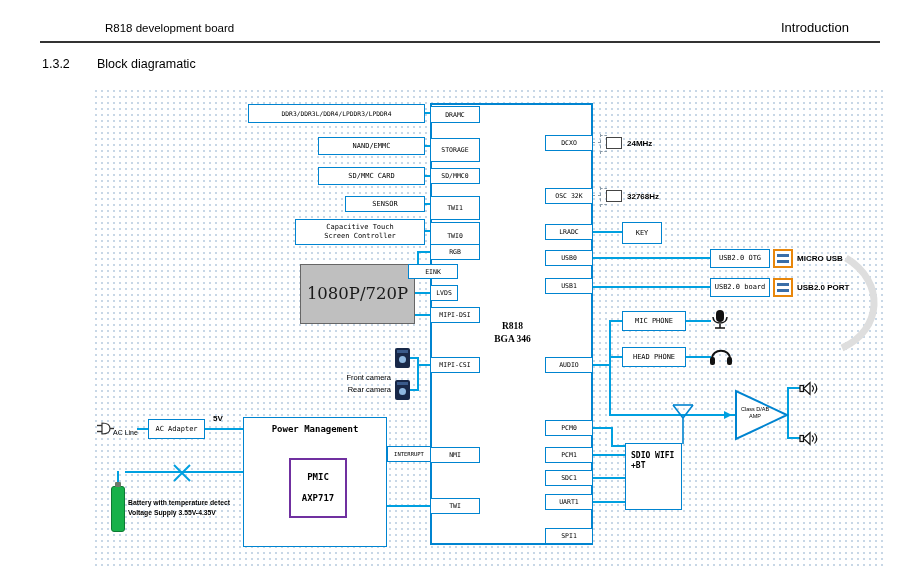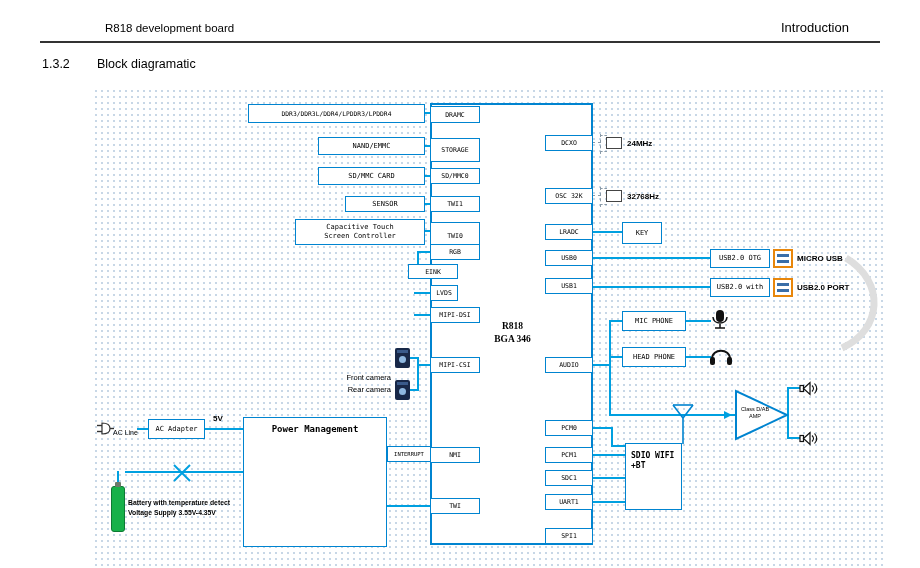--- a/index.html
+++ b/index.html
@@ -145,7 +145,7 @@
   <div class="cell" style="left:430px;top:106px;width:50px;height:17px">DRAMC</div>
   <div class="cell" style="left:430px;top:138px;width:50px;height:24px">STORAGE</div>
   <div class="cell" style="left:430px;top:168px;width:50px;height:16px">SD/MMC0</div>
-  <div class="cell" style="left:430px;top:196px;width:50px;height:16px">TWI1</div>
+  <div class="cell" style="left:430px;top:196px;width:50px;height:24px">TWI1</div>
   <div class="cell" style="left:430px;top:222px;width:50px;height:28px">TWI0</div>
   <div class="cell" style="left:430px;top:244px;width:50px;height:16px">RGB</div>
   <div class="cell" style="left:408px;top:264px;width:50px;height:15px">EINK</div>

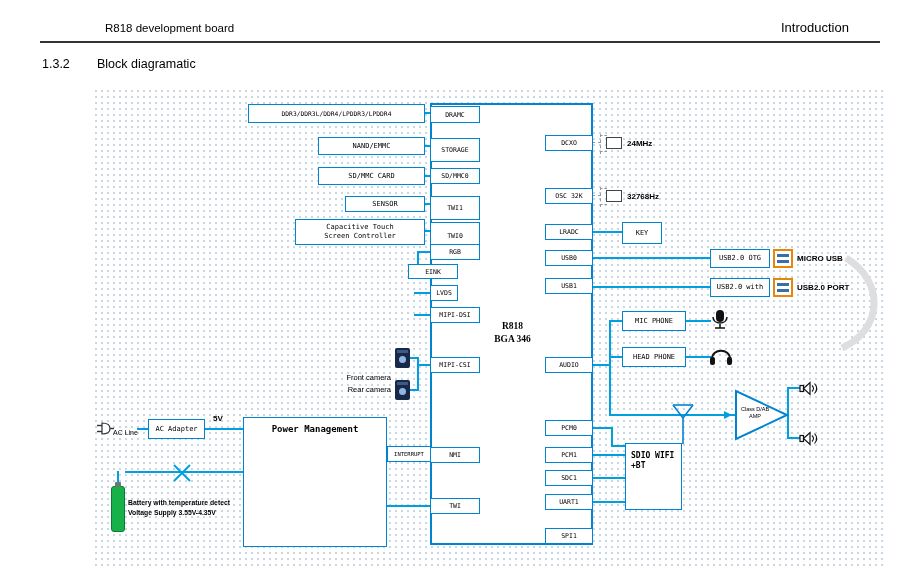--- a/index.html
+++ b/index.html
@@ -124,6 +124,7 @@
     <span>Capacitive Touch</span>
     <span>Screen Controller</span>
   </div>
+  <div class="box" style="left:300px;top:264px;width:115px;height:60px;background:#bfbfbf;border:1px solid #666;font-family:'DejaVu Serif',serif;font-size:16.5px;color:#1a1a1a">1080P/720P</div>
 
   <div class="slbl" style="left:325px;top:373px;width:66px;text-align:right">Front camera</div>
   <div class="cam" style="left:395px;top:348px">

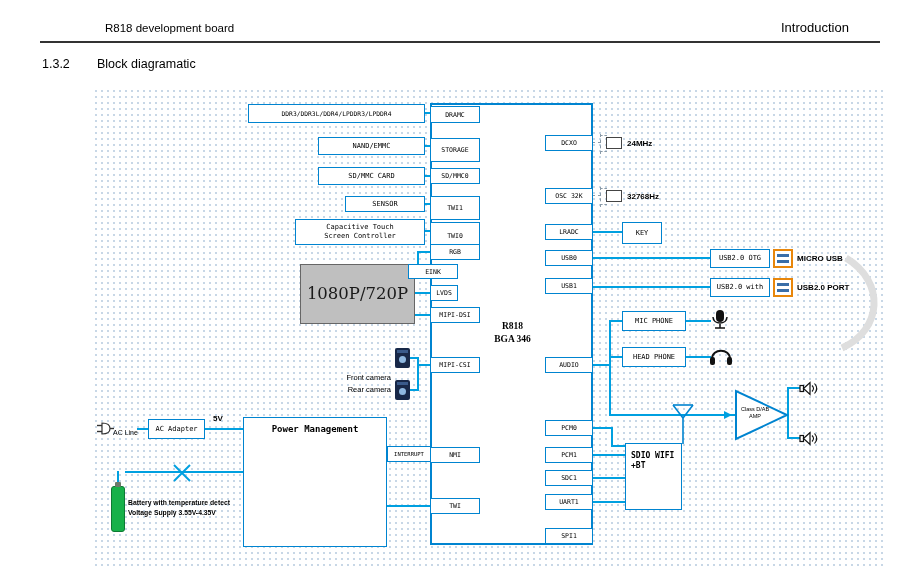--- a/index.html
+++ b/index.html
@@ -182,7 +182,7 @@
     </div>
   <div class="blbl" style="left:797px;top:254px">MICRO USB</div>
 
-  <div class="box" style="left:710px;top:278px;width:60px;height:19px">USB2.0 with</div>
+  <div class="box" style="left:710px;top:278px;width:60px;height:19px">USB2.0 board</div>
   <div class="usbconn" style="left:773px;top:278px">
       <div class="bar"></div>
       <div class="bar"></div>

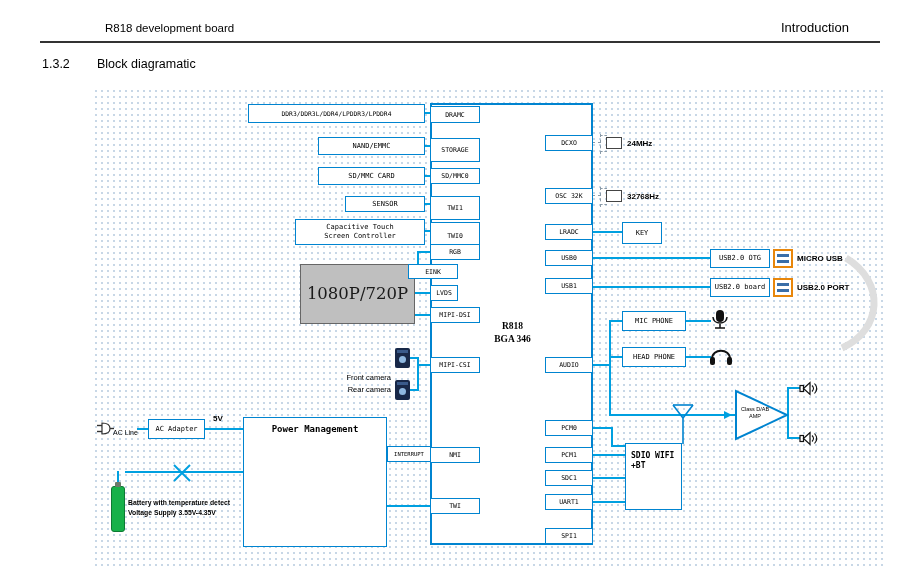--- a/index.html
+++ b/index.html
@@ -249,6 +249,10 @@
   <div class="abs" style="left:243px;top:417px;width:144px;height:130px;border:1.5px solid #0084d0;background:#fff">
     <div style="margin-top:6px;text-align:center;font-family:'DejaVu Sans Mono',monospace;font-weight:bold;font-size:9px">Power Management</div>
   </div>
+  <div class="box" style="left:289px;top:458px;width:58px;height:60px;border:2px solid #7030a0;font-weight:bold;font-size:9px;gap:9px">
+    <span>PMIC</span>
+    <span>AXP717</span>
+  </div>
 
   <div class="cell" style="left:387px;top:446px;width:44px;height:16px;font-size:5.5px">INTERRUPT</div>
 

